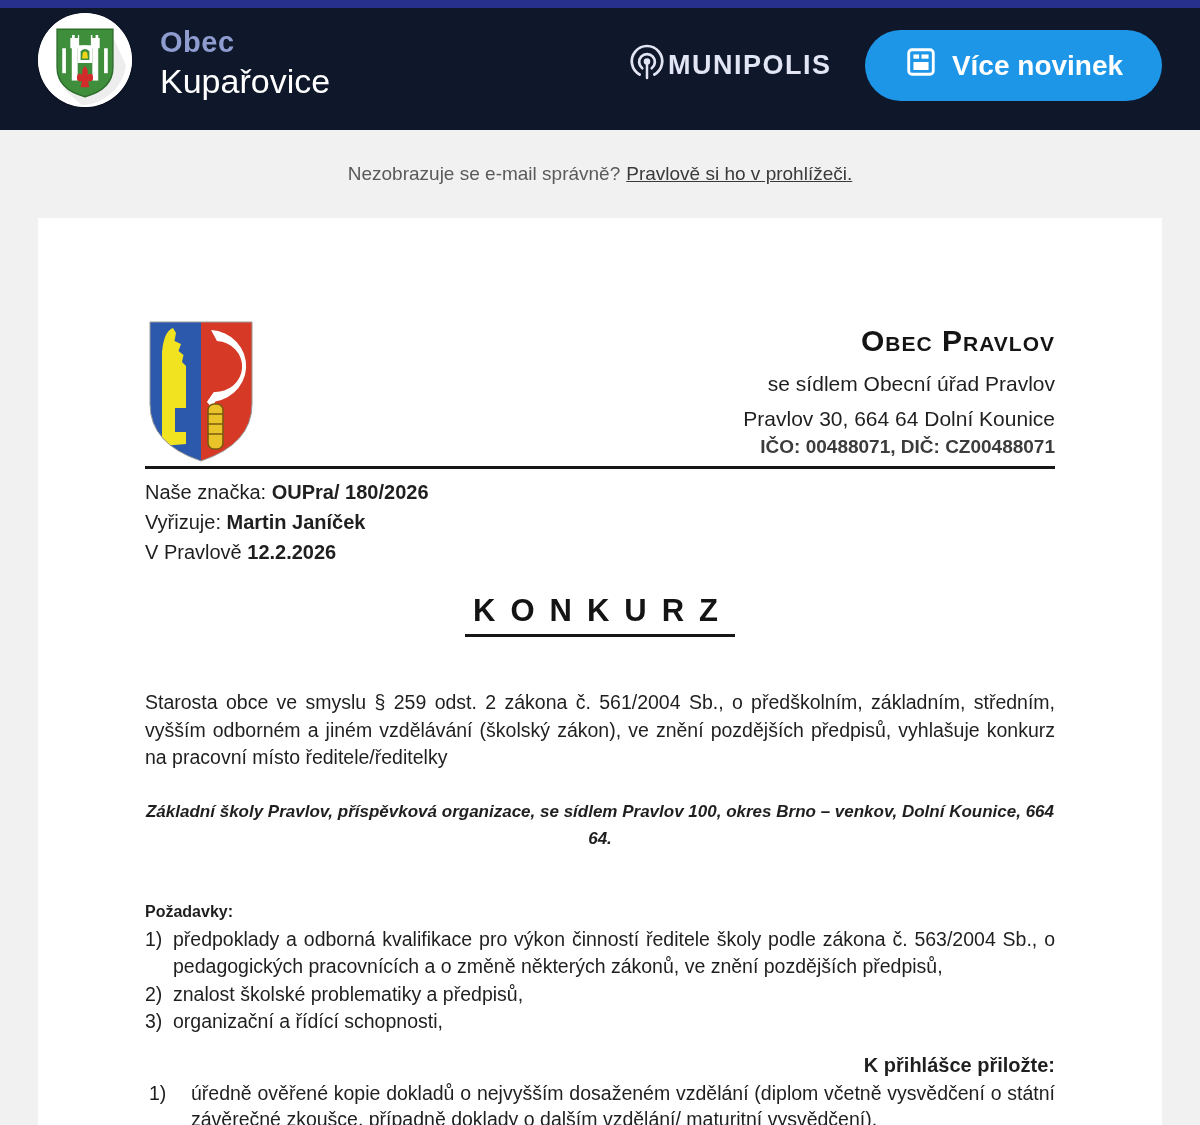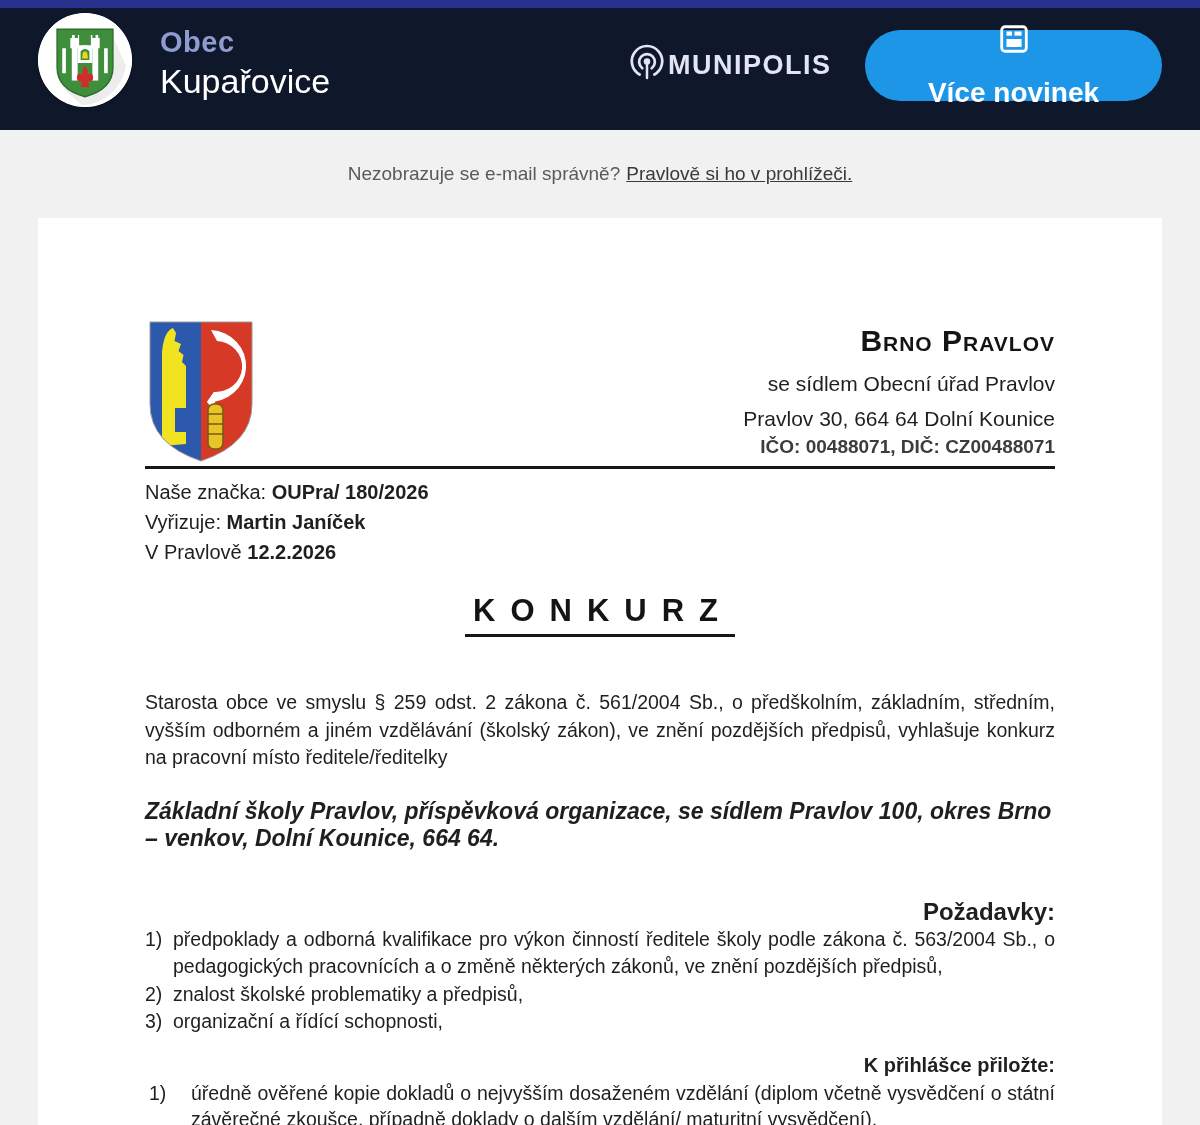--- a/index.html
+++ b/index.html
@@ -21,7 +21,7 @@
   .more-btn { position:absolute; left:865px; top:30px; width:297px; height:71px; border:none;
               border-radius:36px; background:#1e96e8; color:#fff; display:flex; align-items:center;
               justify-content:center; gap:14px; font-size:28px; font-weight:bold; cursor:pointer;
-              font-family:"Liberation Sans", sans-serif;flex-direction:column; }
+              font-family:"Liberation Sans", sans-serif; }
   .more-btn svg { width:34px; height:34px; }
 
   

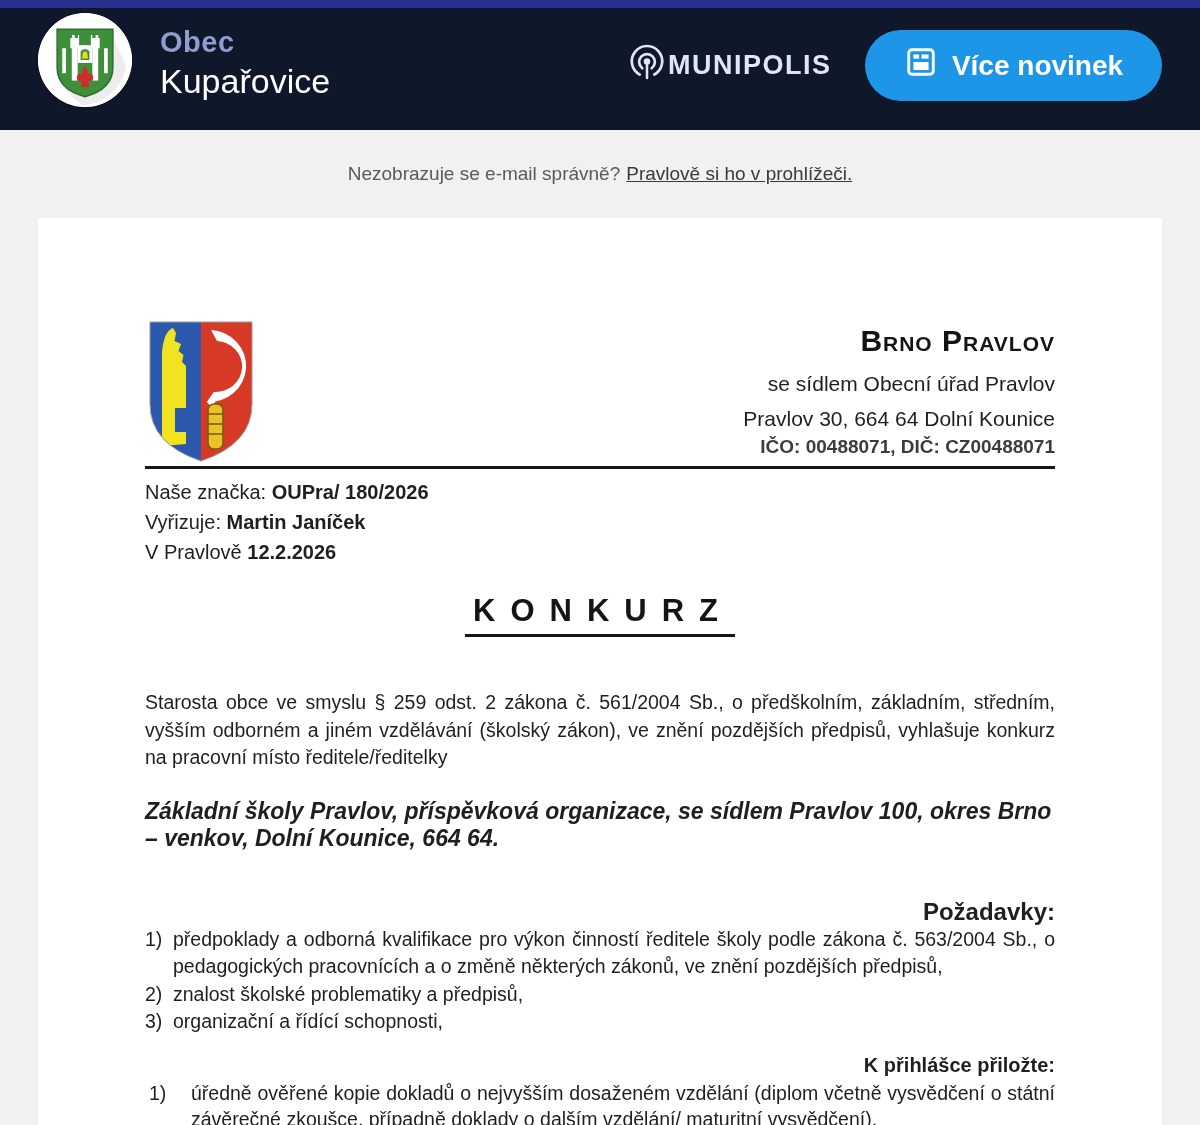--- a/index.html
+++ b/index.html
@@ -147,7 +147,7 @@
       </svg>
     </div>
     <div class="lh-text">
-      <div class="lh-org">Brno Pravlov</div>
+      <div class="lh-org">Obec Pravlov</div>
       <div class="lh-seat">se sídlem Obecní úřad Pravlov</div>
       <div class="lh-addr">Pravlov 30, 664 64 Dolní Kounice</div>
       <div class="lh-ids">IČO: 00488071, DIČ: CZ00488071</div>

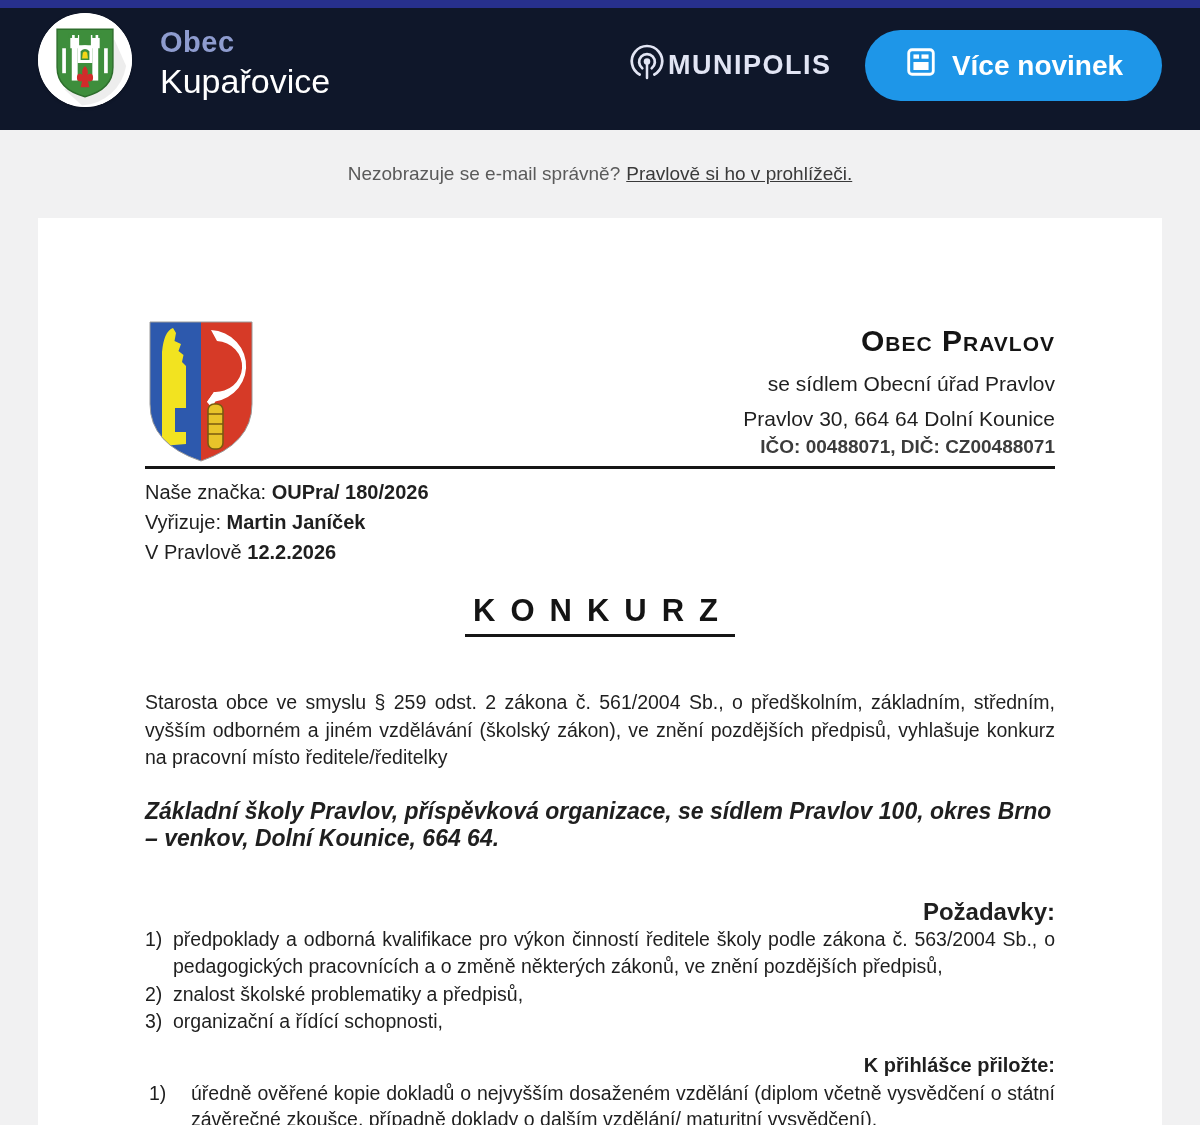--- a/index.html
+++ b/index.html
@@ -46,7 +46,7 @@
   .doc-title { display:inline-block; font-size:31px; font-weight:bold; letter-spacing:15px;
                color:#141414; border-bottom:3px solid #161616; padding:0 2px 5px 8px; }
   .intro { margin-top:52px; font-size:19.5px; line-height:27.5px; text-align:justify; }
-  .school { margin-top:26px; font-size:23px; line-height:27px; 
+  .school { margin-top:26px; font-size:17px; line-height:27px; text-align:center;
             font-weight:bold; font-style:italic; }
   .sec-head { margin-top:46px; font-size:24px; font-weight:bold; line-height:28px;text-align:right; }
   .sec-head2 { margin-top:16px; font-size:20px; font-weight:bold; line-height:27px;text-align:right; }

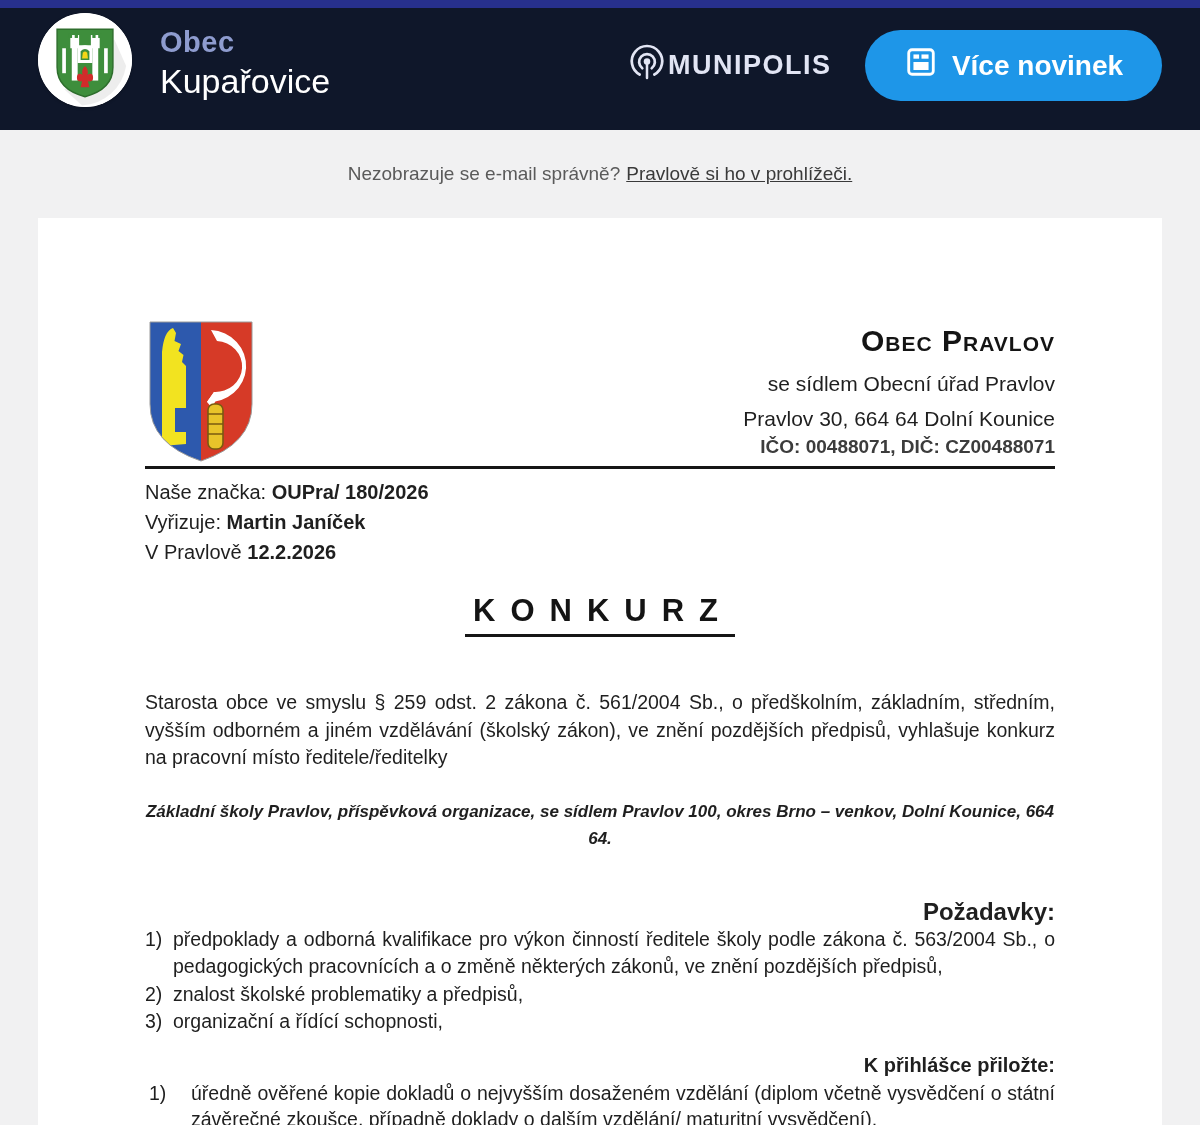--- a/index.html
+++ b/index.html
@@ -48,7 +48,7 @@
   .intro { margin-top:52px; font-size:19.5px; line-height:27.5px; text-align:justify; }
   .school { margin-top:26px; font-size:17px; line-height:27px; text-align:center;
             font-weight:bold; font-style:italic; }
-  .sec-head { margin-top:46px; font-size:24px; font-weight:bold; line-height:28px;text-align:right; }
+  .sec-head { margin-top:46px; font-size:16px; font-weight:bold; line-height:28px; }
   .sec-head2 { margin-top:16px; font-size:20px; font-weight:bold; line-height:27px;text-align:right; }
   .req-item { display:flex; font-size:19.5px; line-height:27.5px; }
   .req-num { width:28px; flex:none; }

